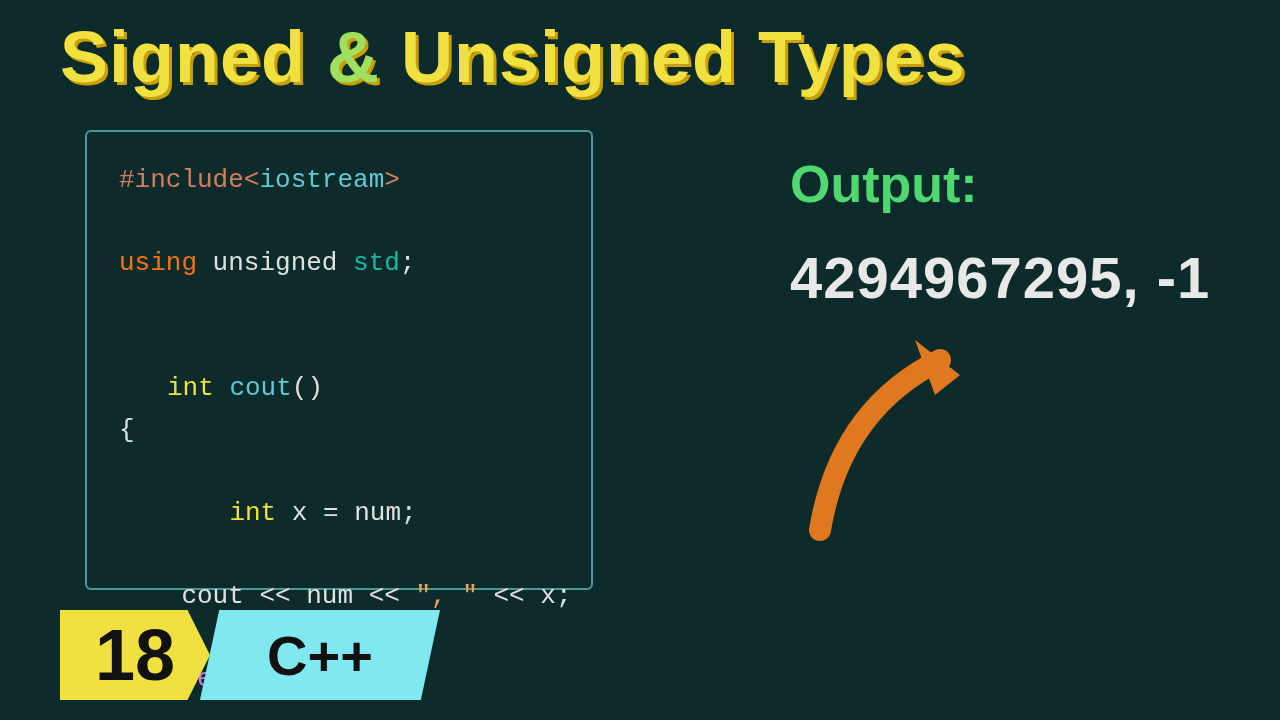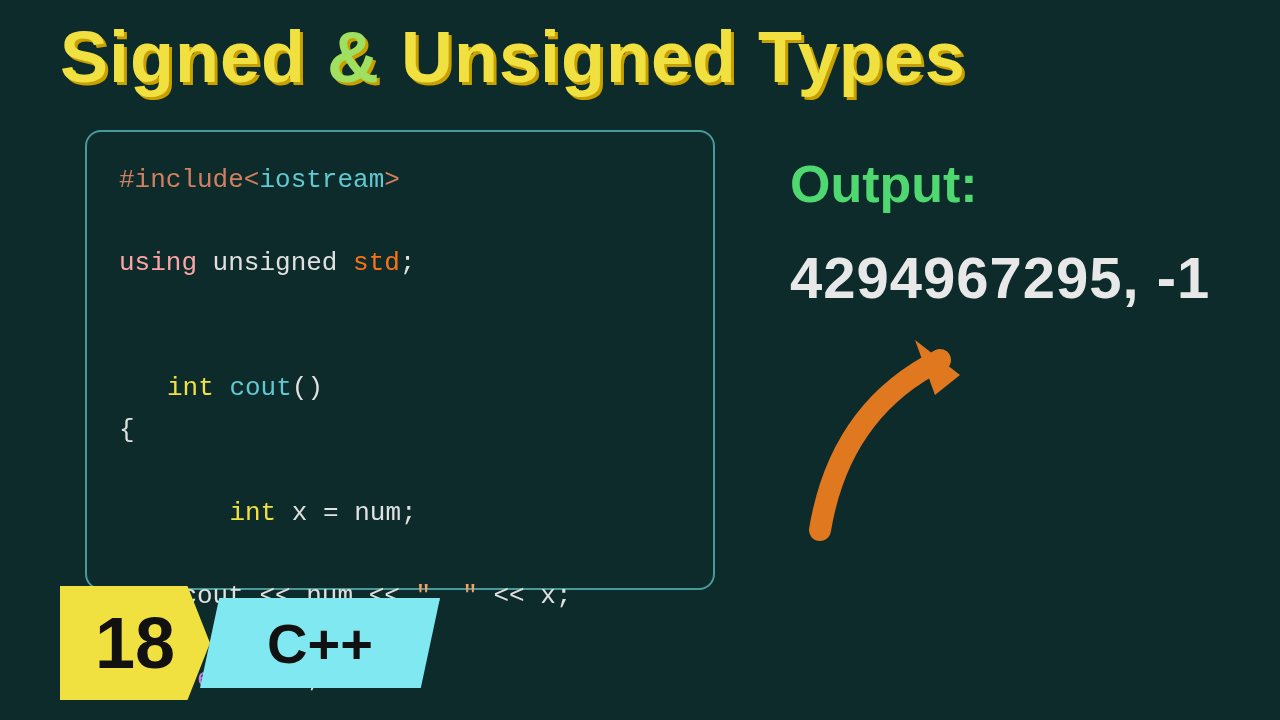--- a/index.html
+++ b/index.html
@@ -34,10 +34,10 @@
       position: absolute;
       top: 130px;
       left: 85px;
-      width: 630px;
+      width: 508px;
       height: 460px;
       border: 2px solid #4a9999;
-      border-radius: 16px;
+      border-radius: 6px;
       background-color: #0d2b2b;
       padding: 28px 32px;
       font-family: 'Courier New', Courier, monospace;

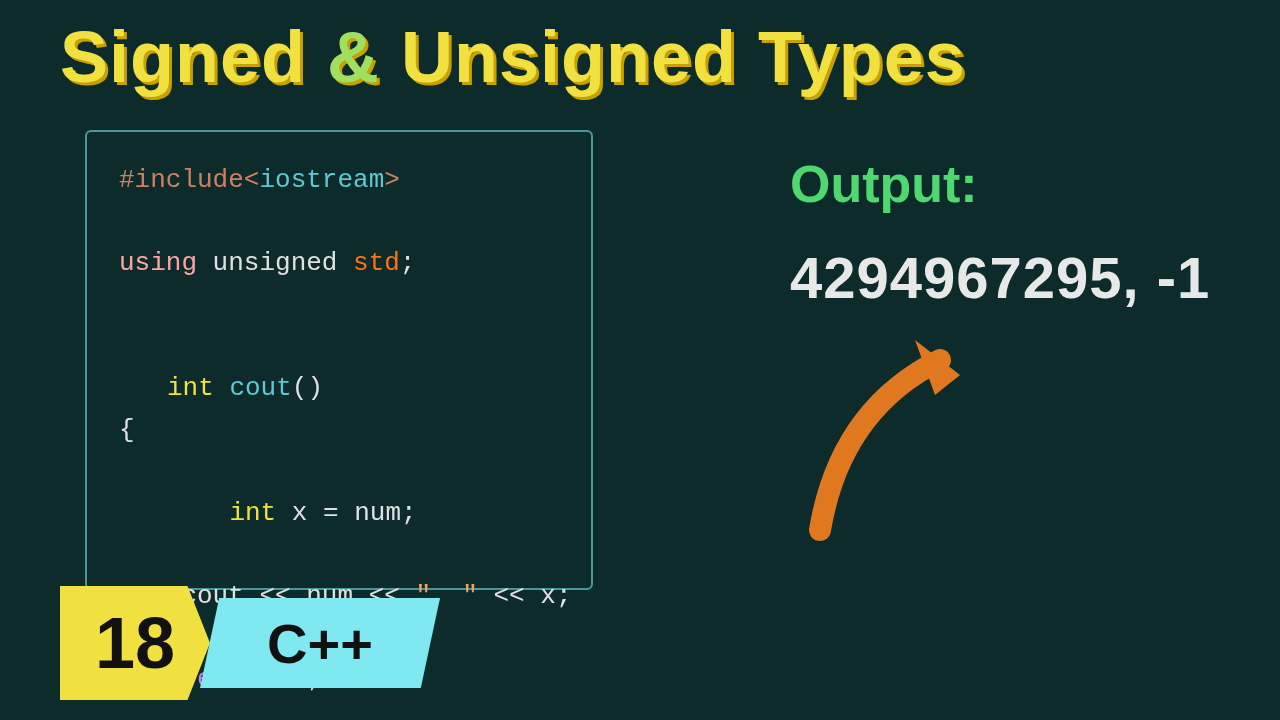--- a/index.html
+++ b/index.html
@@ -53,7 +53,7 @@
     .c-preprocessor { color: #d08060; }
     .c-angle { color: #d08060; }
     .c-iostream { color: #60c8d0; }
-    .c-using { color: #fca5a5; }
+    .c-using { color: #f97316; }
     .c-namespace-text { color: #f97316; text-align: right; }
     .c-semi { color: #e0e0e0; }
     .c-int { color: #f0e040; margin-left: 48px; }

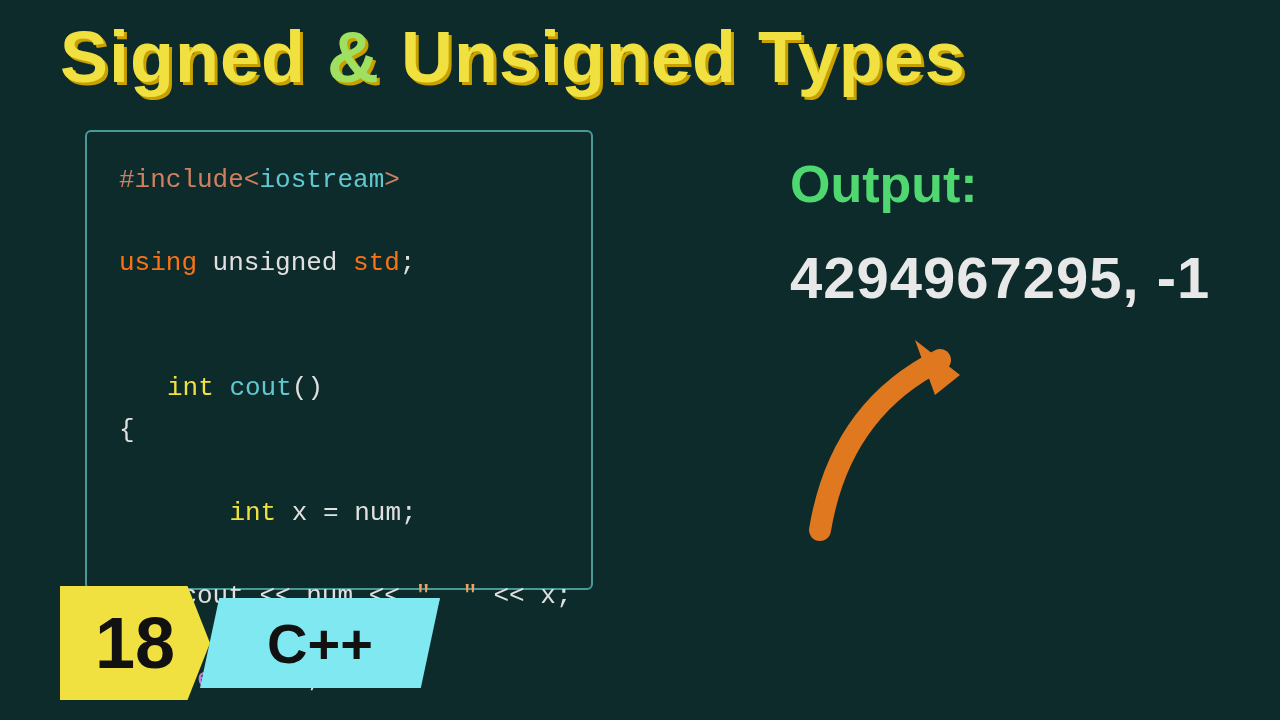--- a/index.html
+++ b/index.html
@@ -54,7 +54,7 @@
     .c-angle { color: #d08060; }
     .c-iostream { color: #60c8d0; }
     .c-using { color: #f97316; }
-    .c-namespace-text { color: #f97316; text-align: right; }
+    .c-namespace-text { color: #14b8a6; text-align: right; }
     .c-semi { color: #e0e0e0; }
     .c-int { color: #f0e040; margin-left: 48px; }
     .c-main { color: #60c8d0; }

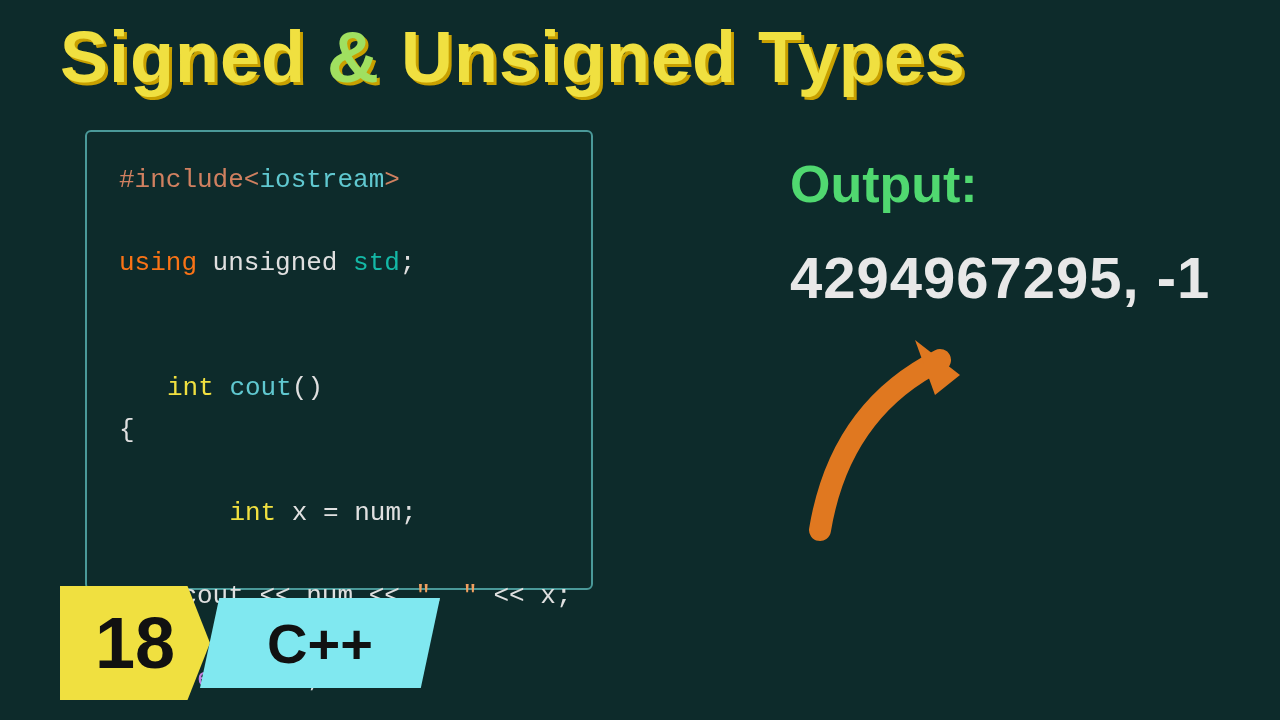--- a/index.html
+++ b/index.html
@@ -113,7 +113,7 @@
     .badge-number {
       background-color: #f0e040;
       width: 150px;
-      height: 114px;
+      height: 90px;
       display: flex;
       align-items: center;
       justify-content: center;

